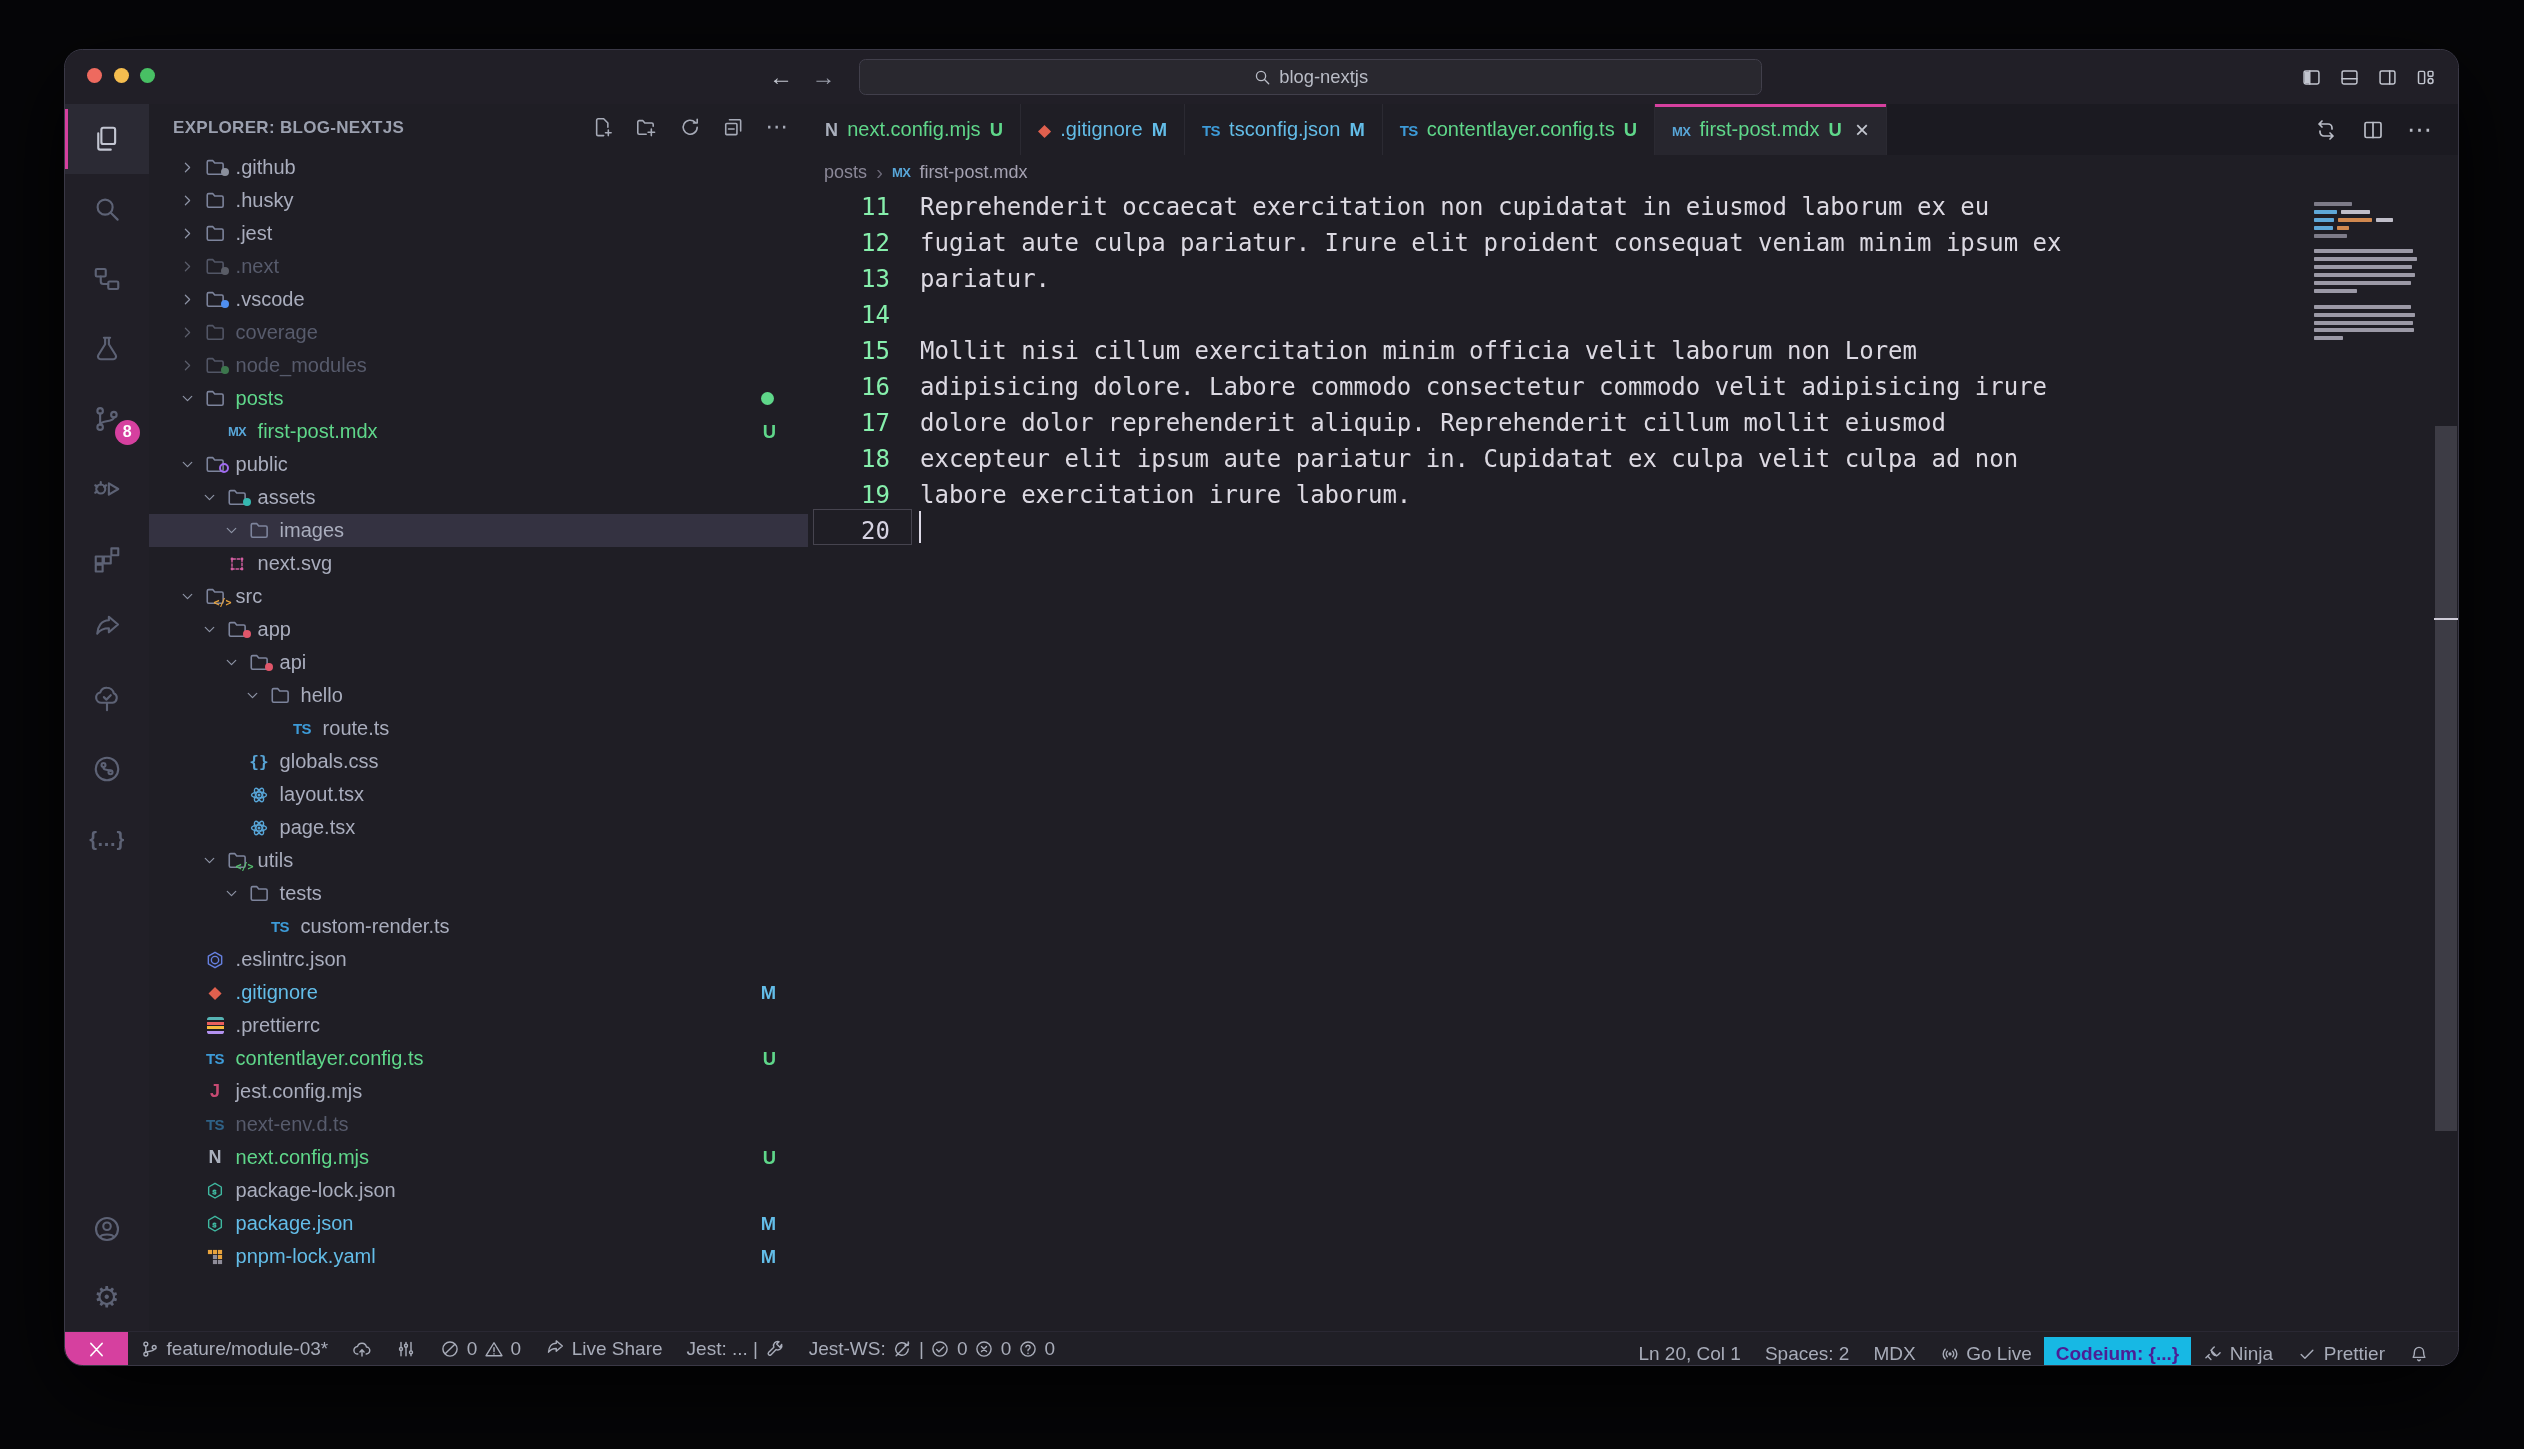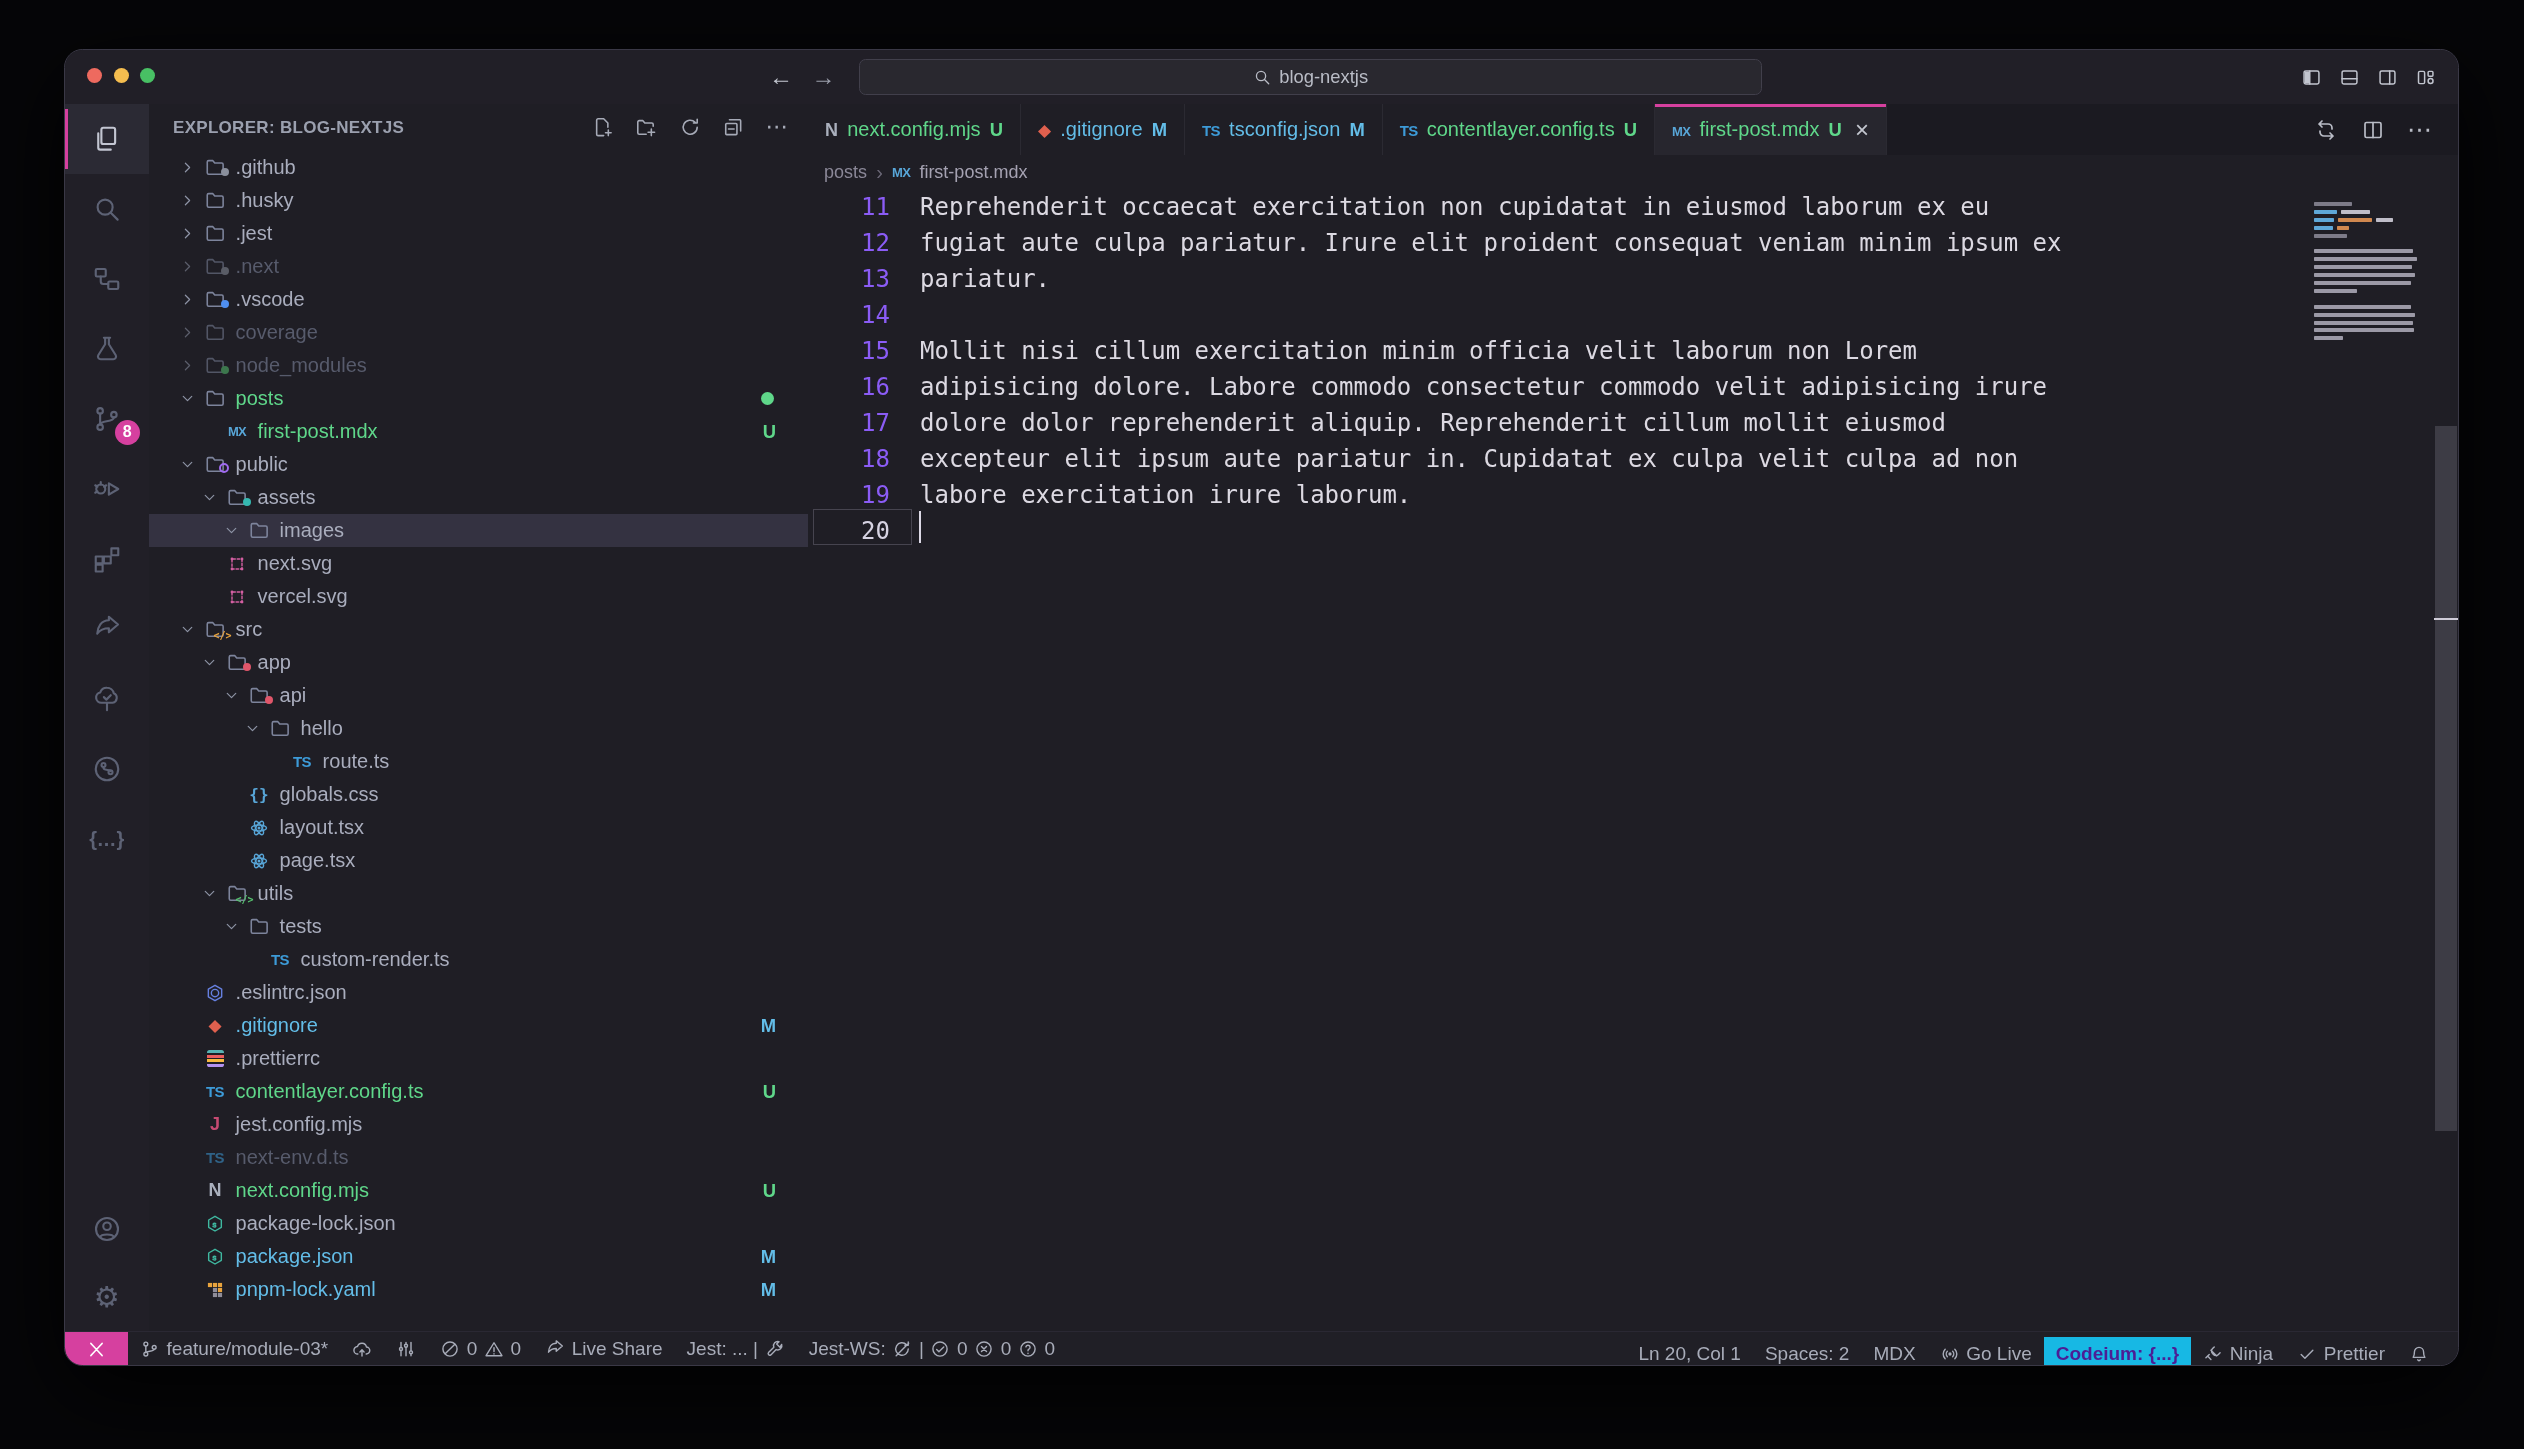--- a/index.html
+++ b/index.html
@@ -85,7 +85,7 @@
   
   .code{position:relative;flex:1;font-family:"DejaVu Sans Mono",monospace;font-size:24px;color:#dcd9e2;}
   .cline{display:flex;height:36px;line-height:36px;white-space:pre;}
-  .gut{width:82px;flex:none;text-align:right;color:#8b5cf6;}
+  .gut{width:82px;flex:none;text-align:right;color:#86efac;}
   .gut.cur{color:#d6d3e2;}
   .ctext{padding-left:30px;}
   .curline-box{position:absolute;left:5.3px;width:99px;height:36px;border:1.3px solid #46444f;box-sizing:border-box;}

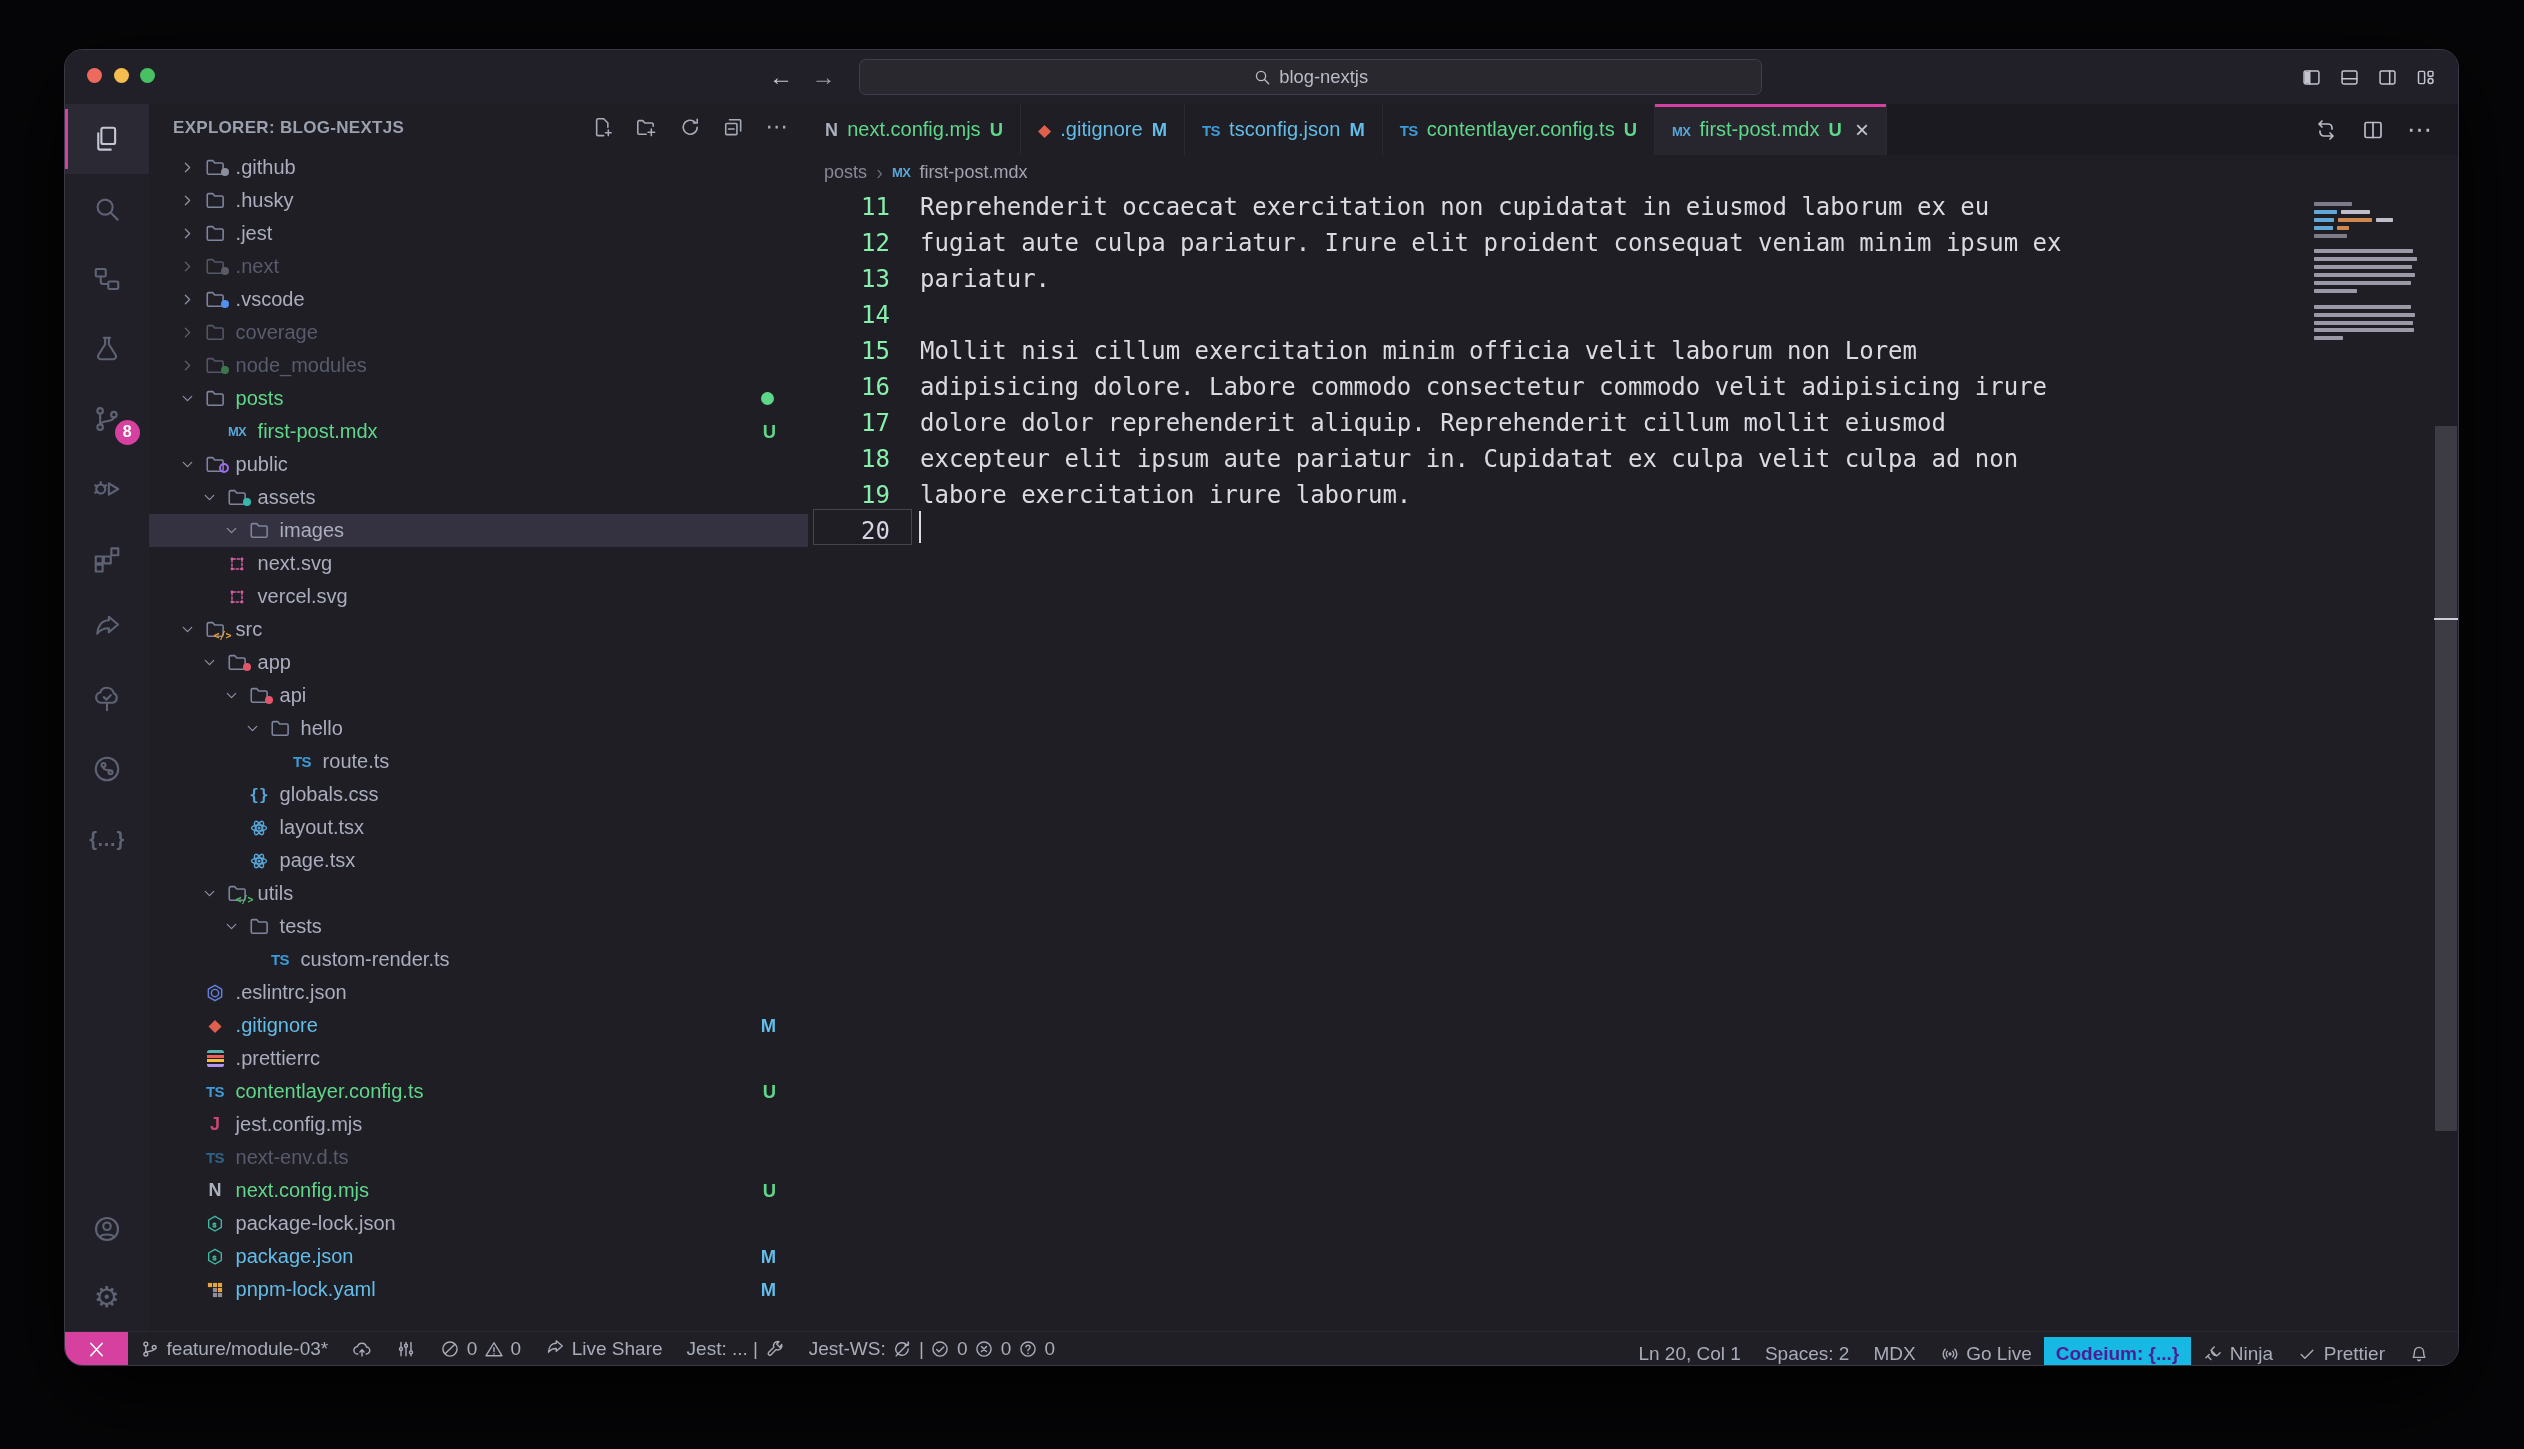--- a/index.html
+++ b/index.html
@@ -491,21 +491,6 @@
             </span>
             <span class="lbl">next.svg</span>
           </div>
-          <div class="trow    " style="padding-left:46px">
-    <span class="chev"></span>
-            <span class="ficon">
-              <span class="ic svg-ic" style="color:#d45fa2">
-                <svg viewBox="0 0 24 24" fill="none" stroke="currentColor" stroke-width="1.7" stroke-linecap="round" stroke-linejoin="round">
-                  <rect x="6" y="6" width="12" height="12" rx="1" stroke-dasharray="3 2.2"></rect>
-                  <circle cx="6" cy="6" r="1.7" fill="currentColor" stroke="none"></circle>
-                  <circle cx="18" cy="6" r="1.7" fill="currentColor" stroke="none"></circle>
-                  <circle cx="6" cy="18" r="1.7" fill="currentColor" stroke="none"></circle>
-                  <circle cx="18" cy="18" r="1.7" fill="currentColor" stroke="none"></circle>
-                </svg>
-              </span>
-            </span>
-            <span class="lbl">vercel.svg</span>
-          </div>
           <div class="trow    " style="padding-left:24px">
     <span class="chev">
               <svg viewBox="0 0 24 24" fill="none" stroke="currentColor" stroke-width="1.7" stroke-linecap="round" stroke-linejoin="round">

